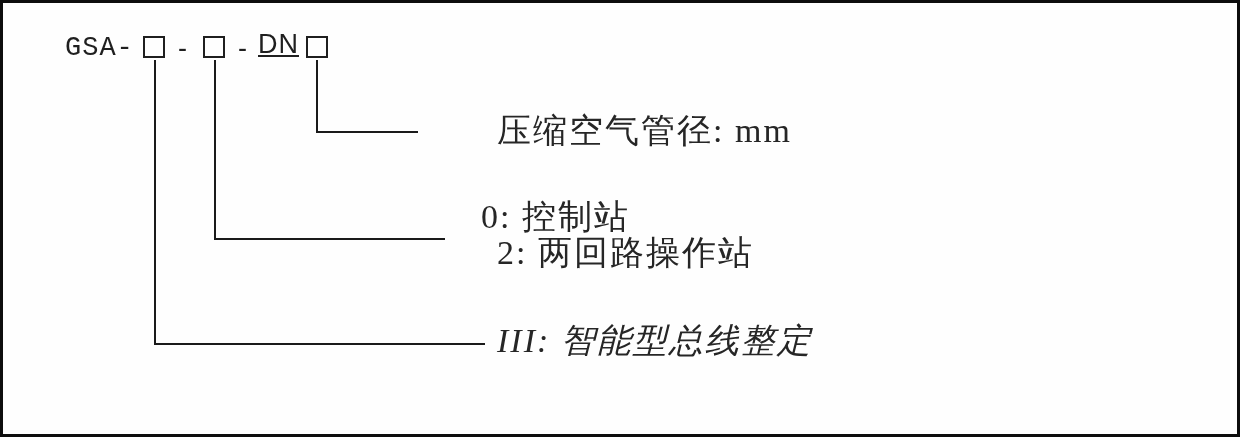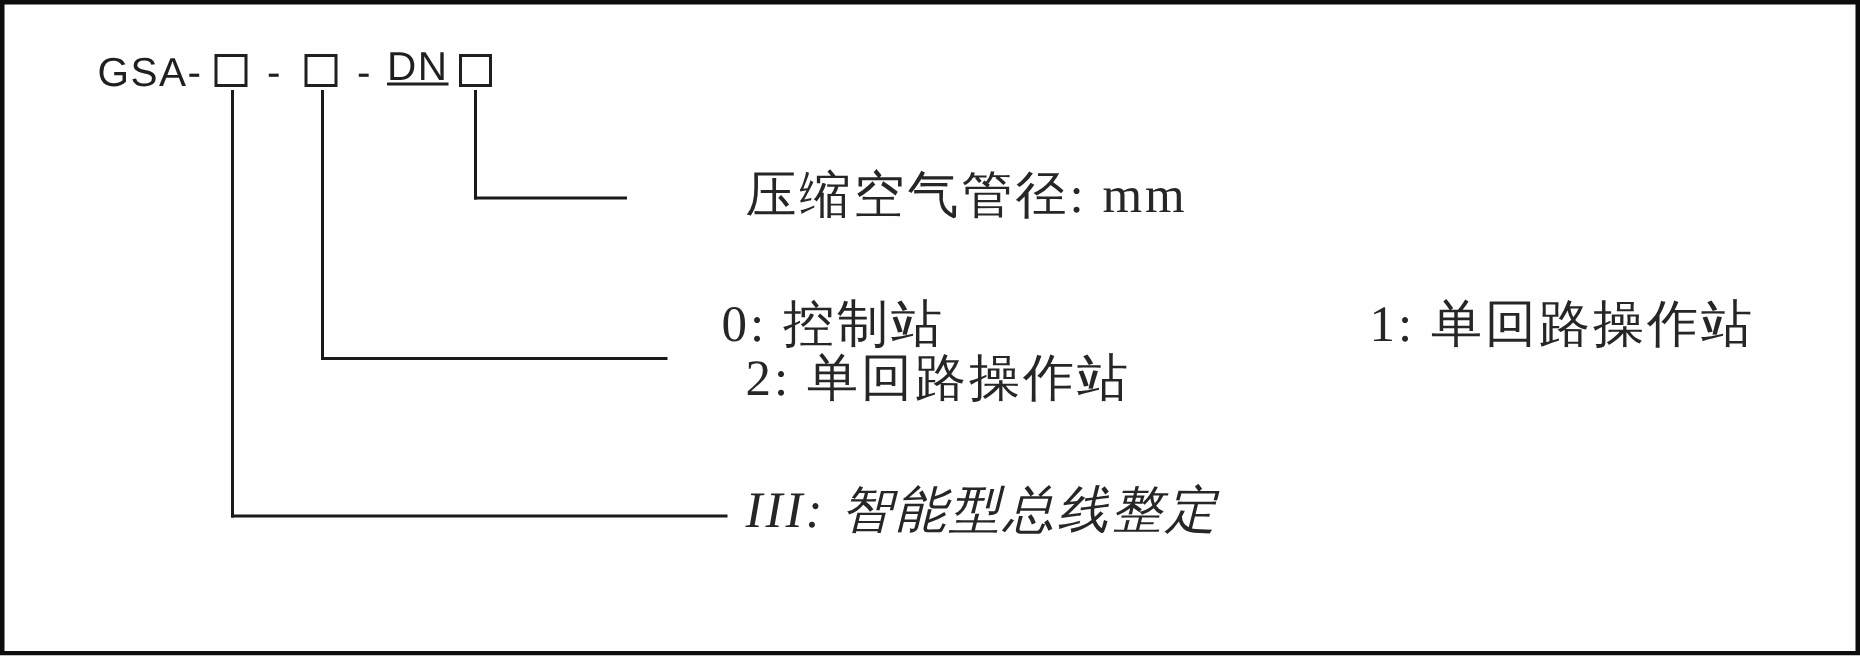--- a/index.html
+++ b/index.html
@@ -54,7 +54,7 @@
 
 <div class="canvas">
 
-  <span class="code-text" style="left:62px; top:30px;">GSA-</span>
+  <span class="code-text" style="left:62px; top:30px;font-family:Liberation Mono, monospace;">GSA-</span>
 
   <div class="code-box" style="left:140px; top:33px;"></div>
 

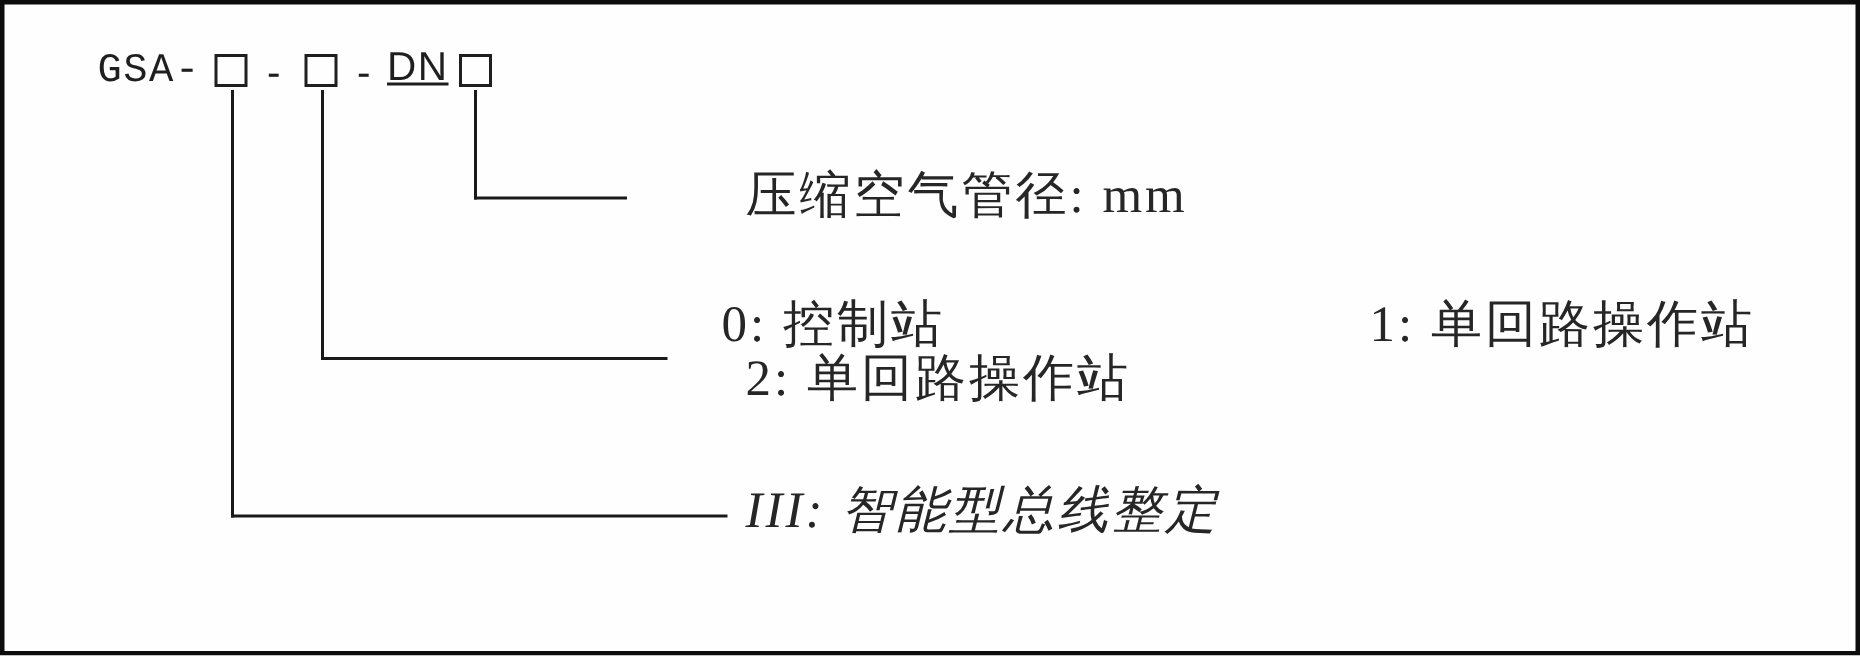--- a/index.html
+++ b/index.html
@@ -81,7 +81,6 @@
 
   <span class="callout" style="left:478px; top:197px;text-align:right;">0: 控制站</span>
 
-  <span class="callout" style="left:910px; top:197px;">1: 单回路操作站</span>
 
   <span class="callout" style="left:494px; top:233px;">2: 单回路操作站</span>
 

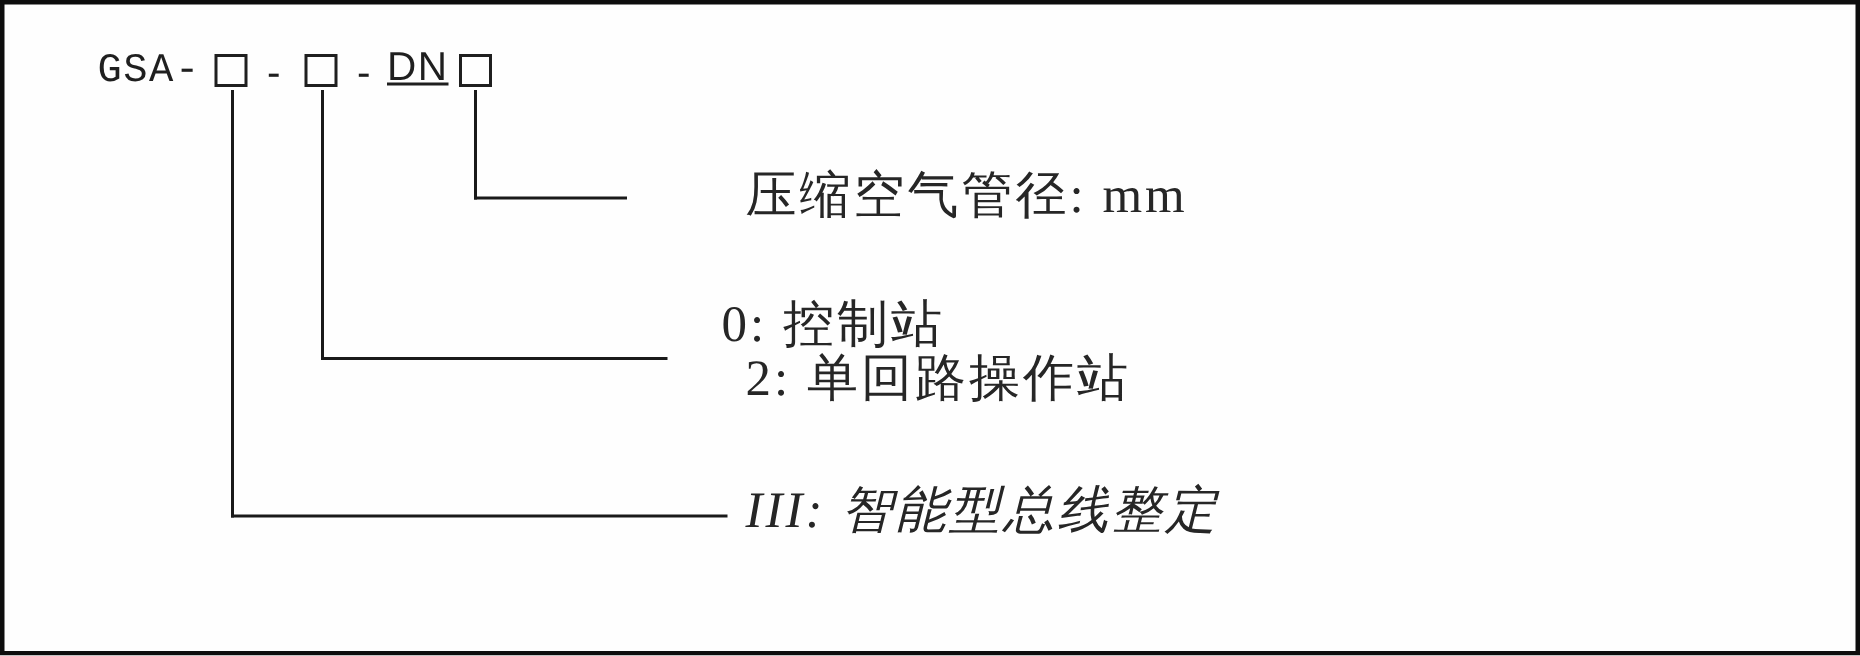--- a/index.html
+++ b/index.html
@@ -82,7 +82,7 @@
   <span class="callout" style="left:478px; top:197px;text-align:right;">0: 控制站</span>
 
 
-  <span class="callout" style="left:494px; top:233px;">2: 单回路操作站</span>
+  <span class="callout" style="left:494px; top:233px;">2: 两回路操作站</span>
 
 
   <span class="callout" style="left:494px; top:321px;font-style:italic;">III: 智能型总线整定</span>

